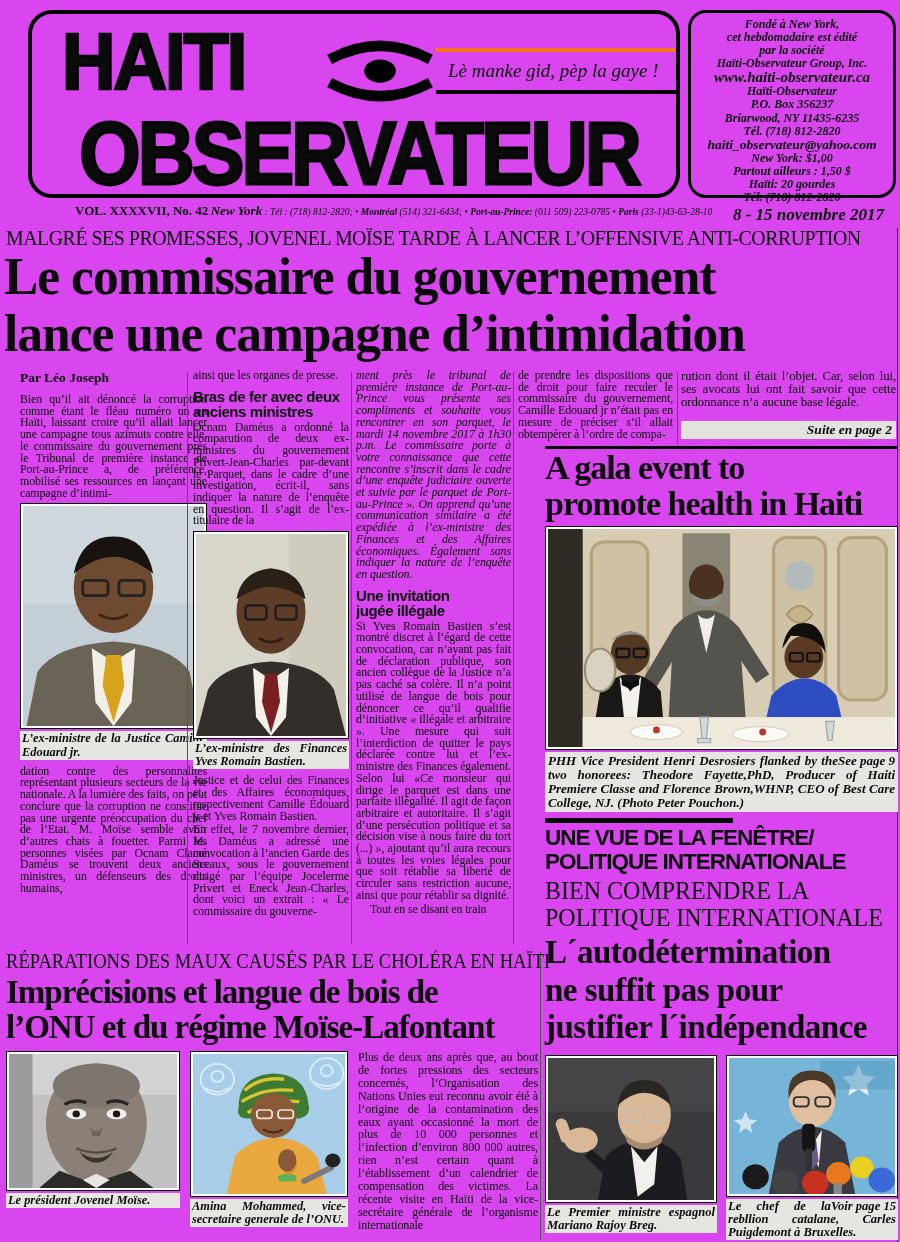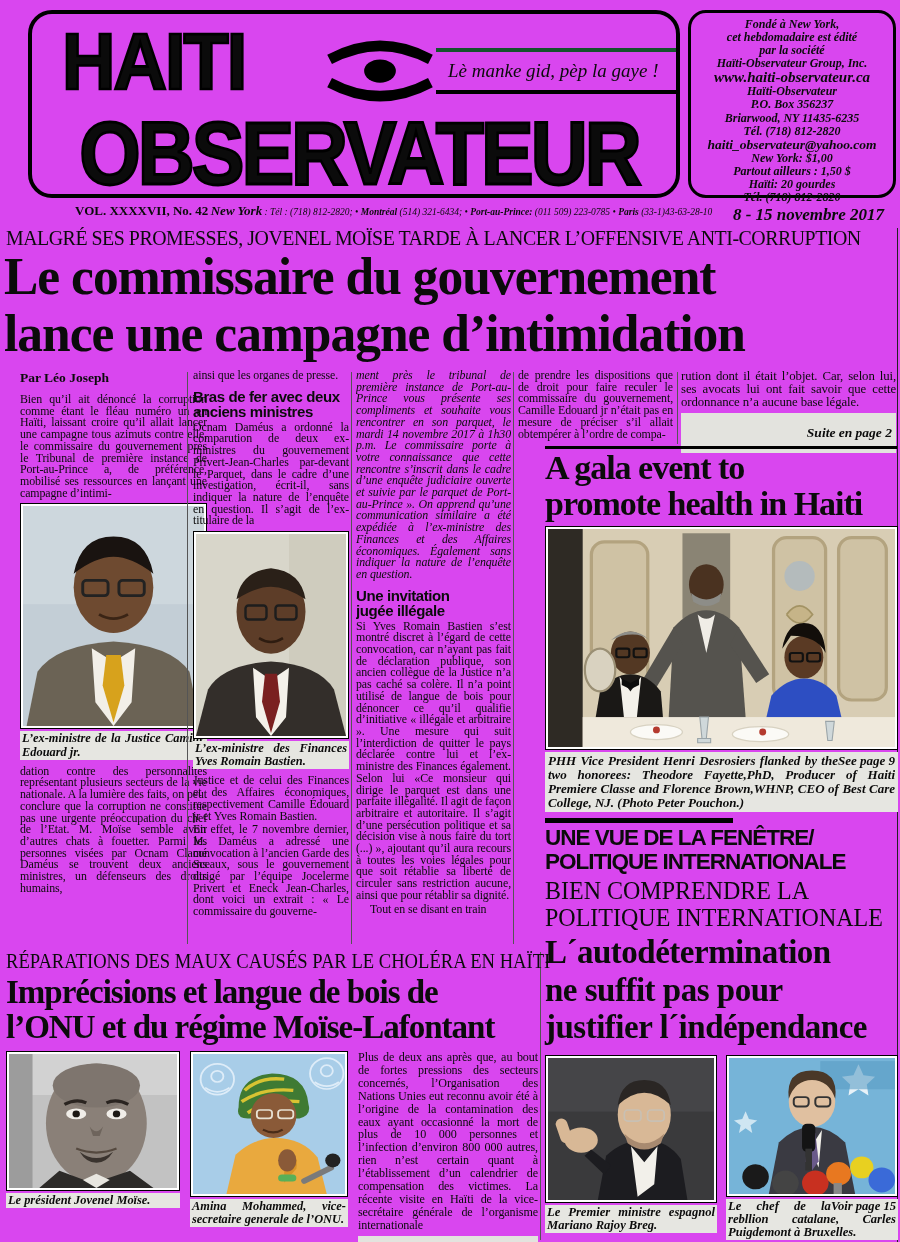--- a/index.html
+++ b/index.html
@@ -15,7 +15,7 @@
     -webkit-text-stroke:2.5px #000;}
   #mast-row{position:absolute;left:292px;top:26px;width:352px;display:flex;align-items:center;}
   #mast-eye{width:112px;height:62px;flex:none;}
-  #mast-slogan{flex:1;border-top:4px solid #14532d;border-bottom:4px solid #000;
+  #mast-slogan{flex:1;border-top:4px solid #f97316;border-bottom:4px solid #000;
     font-style:italic;font-size:19px;padding:8px 4px 8px 12px;white-space:nowrap;}
   #mast-observateur{position:absolute;left:12px;top:88px;width:630px;text-align:center;
     font-family:"Liberation Sans",sans-serif;font-weight:bold;font-size:79px;letter-spacing:-3px;

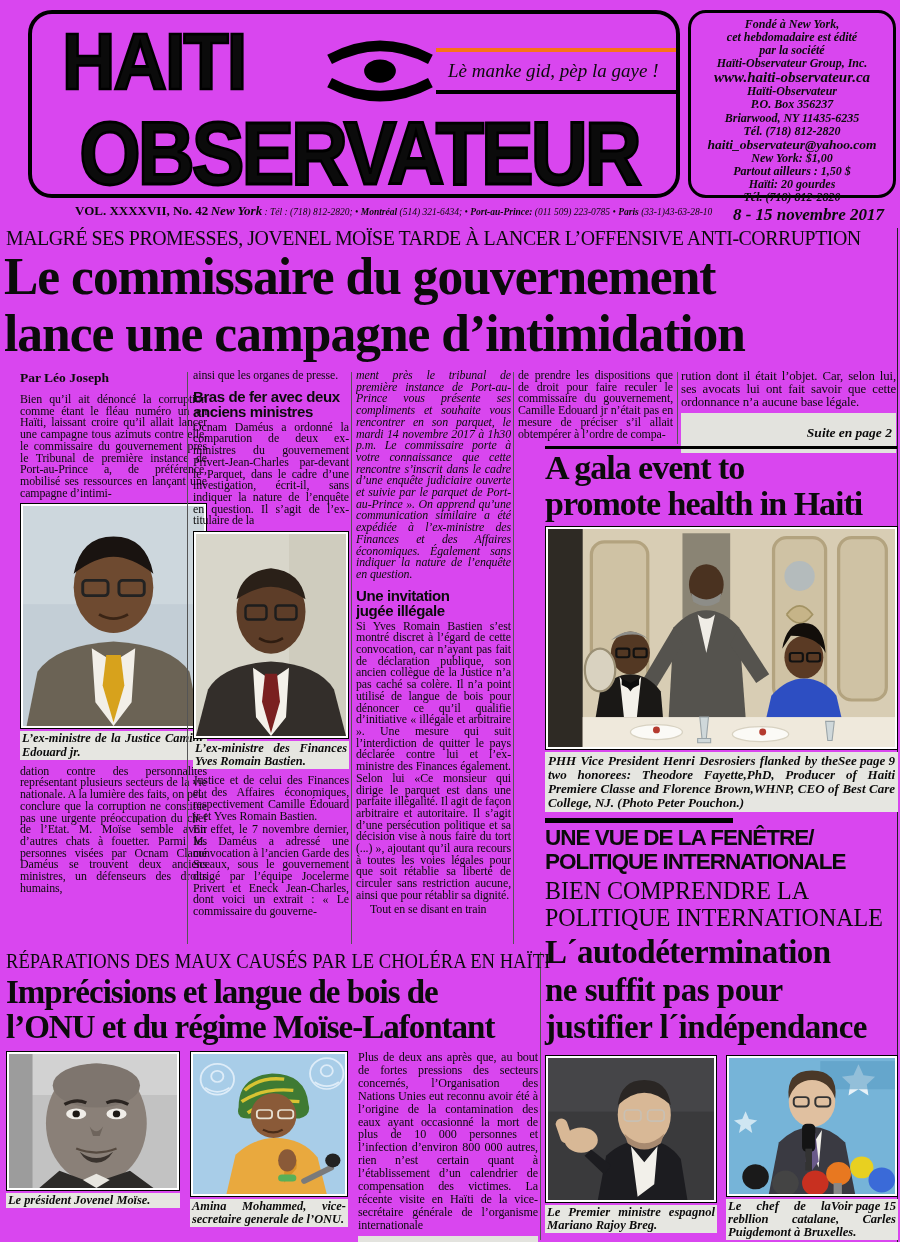--- a/index.html
+++ b/index.html
@@ -57,7 +57,7 @@
     background:#e6e6e1;padding:1px 2px;margin:0 0 6px 0;}
   .caption .see{float:right;font-weight:bold;}
   .continuation{font-weight:bold;font-style:italic;font-size:13.5px;text-align:right;
-    background:#e3e3de;padding:12px 4px;margin-top:4px;}
+    background:#e3e3de;padding:1px 4px;margin-top:12px;}
 
   
   .vrule{position:absolute;width:1px;background:#555;}

